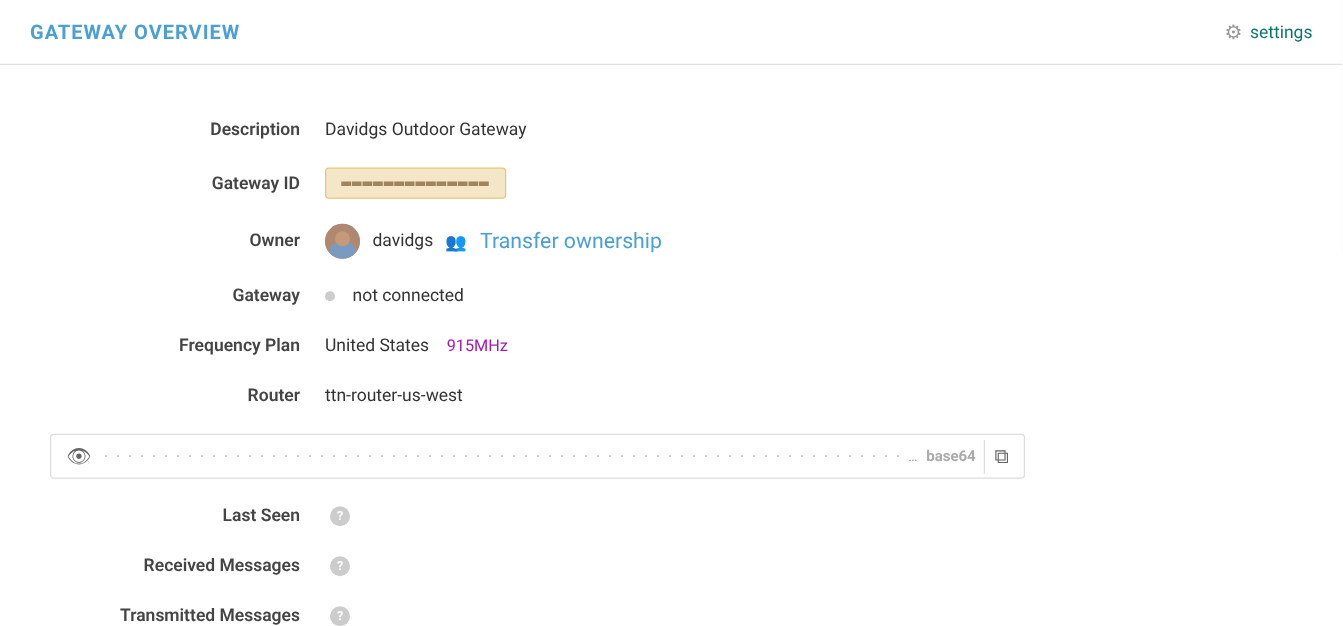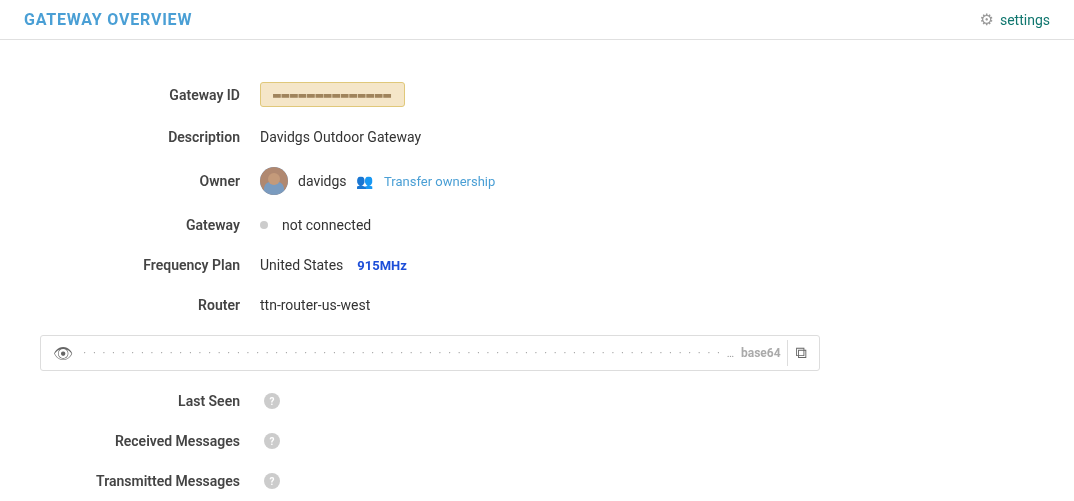--- a/index.html
+++ b/index.html
@@ -13,7 +13,7 @@
       background: #fff;
       border-bottom: 1px solid #e0e0e0;
       padding: 0 24px;
-      height: 40px;
+      height: 52px;
       display: flex;
       align-items: center;
       justify-content: space-between;

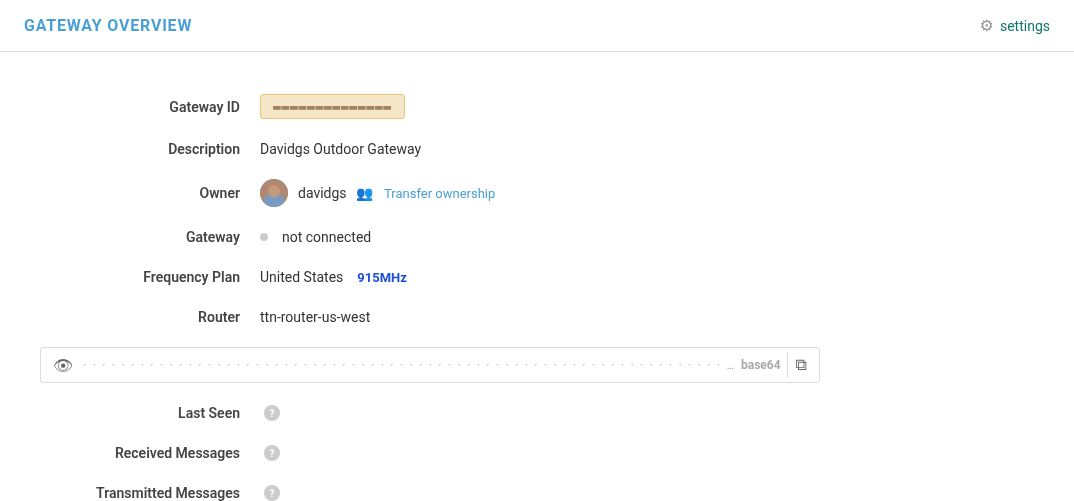--- a/index.html
+++ b/index.html
@@ -221,16 +221,16 @@
 <div class="content">
 
   <div class="form-row">
+    <div class="form-label">Description</div>
+    <div class="form-value">
+      <span>Davidgs Outdoor Gateway</span>
+    </div>
+  </div>
+
+  <div class="form-row">
     <div class="form-label">Gateway ID</div>
     <div class="form-value">
       <span class="gateway-id-badge">▬▬▬▬▬▬▬▬▬▬▬▬▬▬</span>
-    </div>
-  </div>
-
-  <div class="form-row">
-    <div class="form-label">Description</div>
-    <div class="form-value">
-      <span>Davidgs Outdoor Gateway</span>
     </div>
   </div>
 

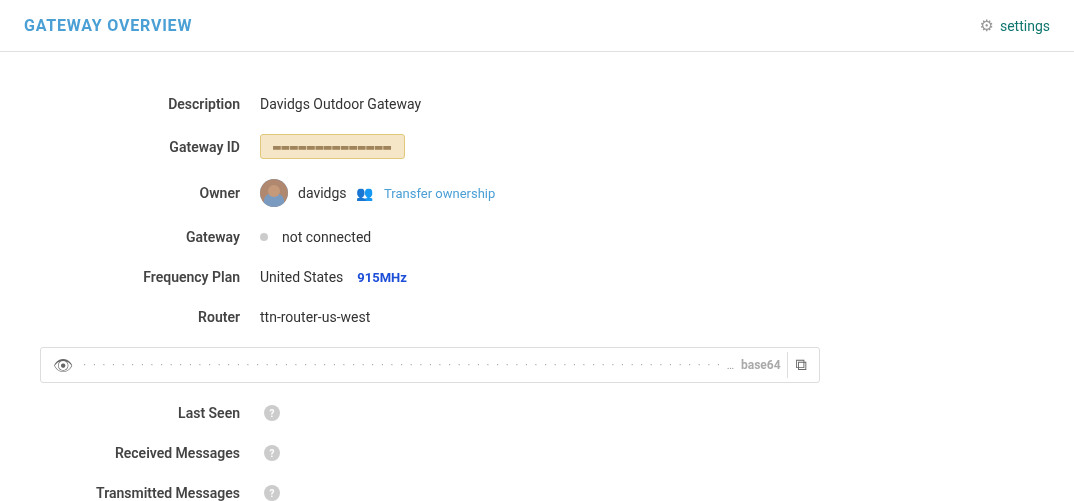--- a/index.html
+++ b/index.html
@@ -137,7 +137,7 @@
     .transfer-link {
       color: #4a9fd5;
       text-decoration: none;
-      font-size: 13px;
+      font-size: 17px;
       display: flex;
       align-items: center;
       gap: 4px;

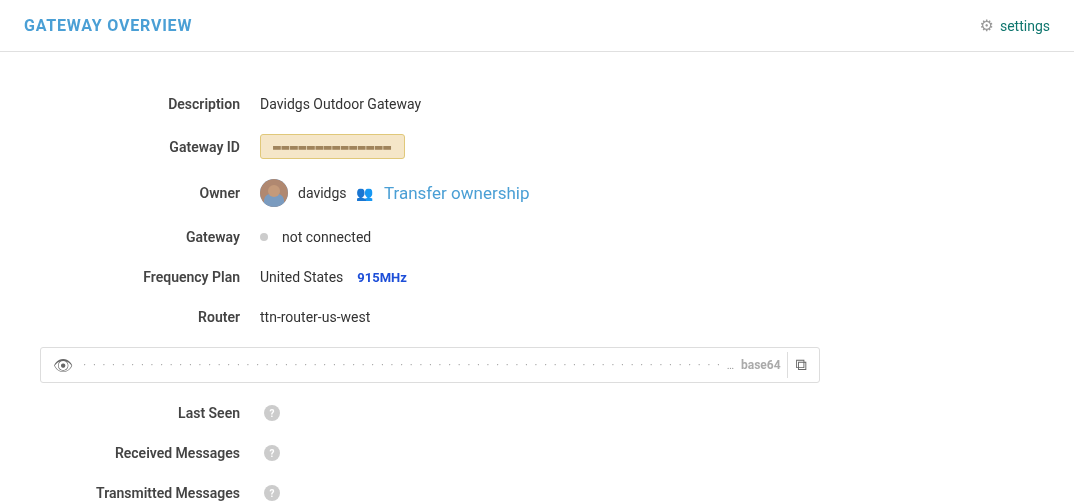--- a/index.html
+++ b/index.html
@@ -86,10 +86,9 @@
     }
 
     .freq-mhz {
-      color: #1d4ed8;
+      color: #a21caf;
       font-size: 13px;
       margin-left: 4px;
-      font-weight: bold;
     }
 
     .owner-avatar {

